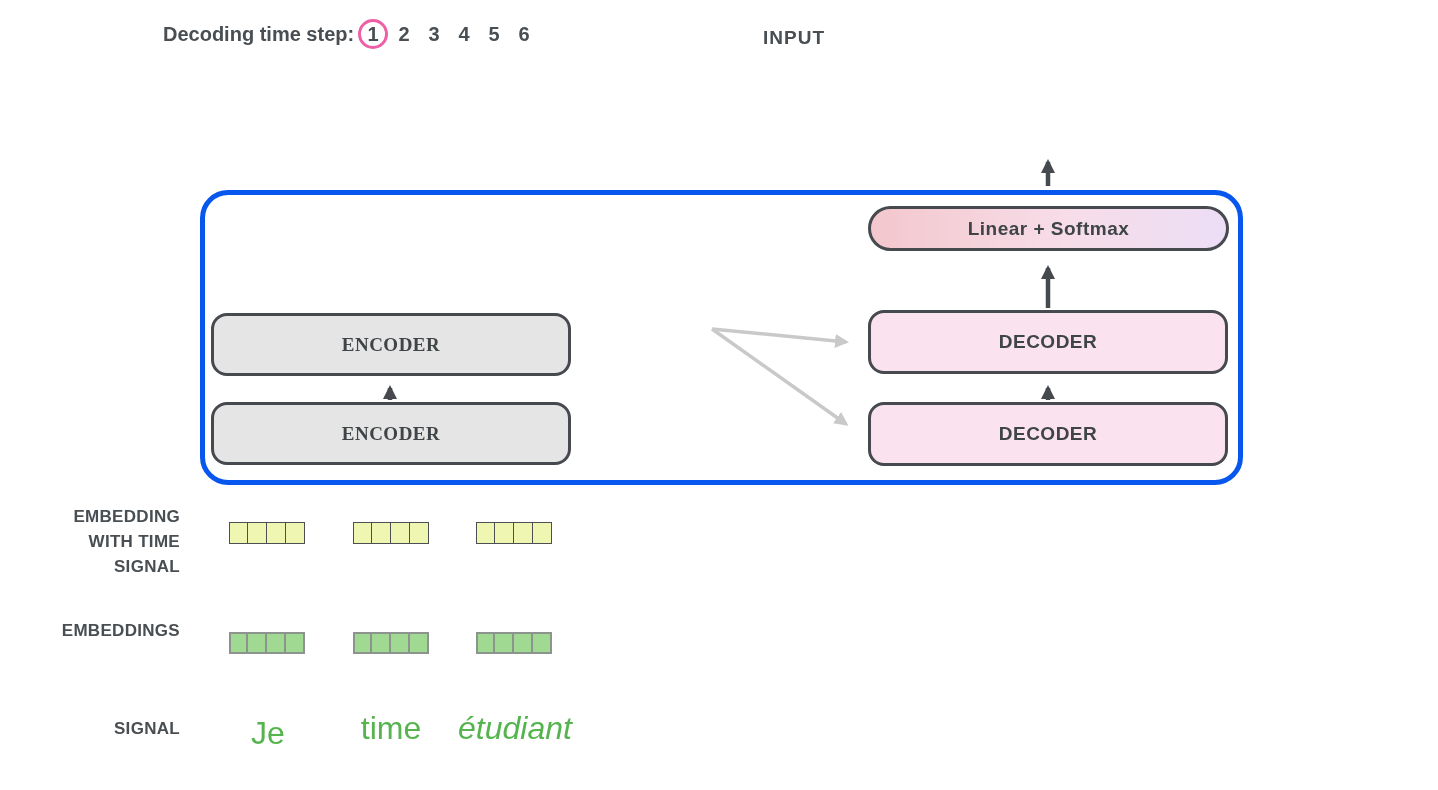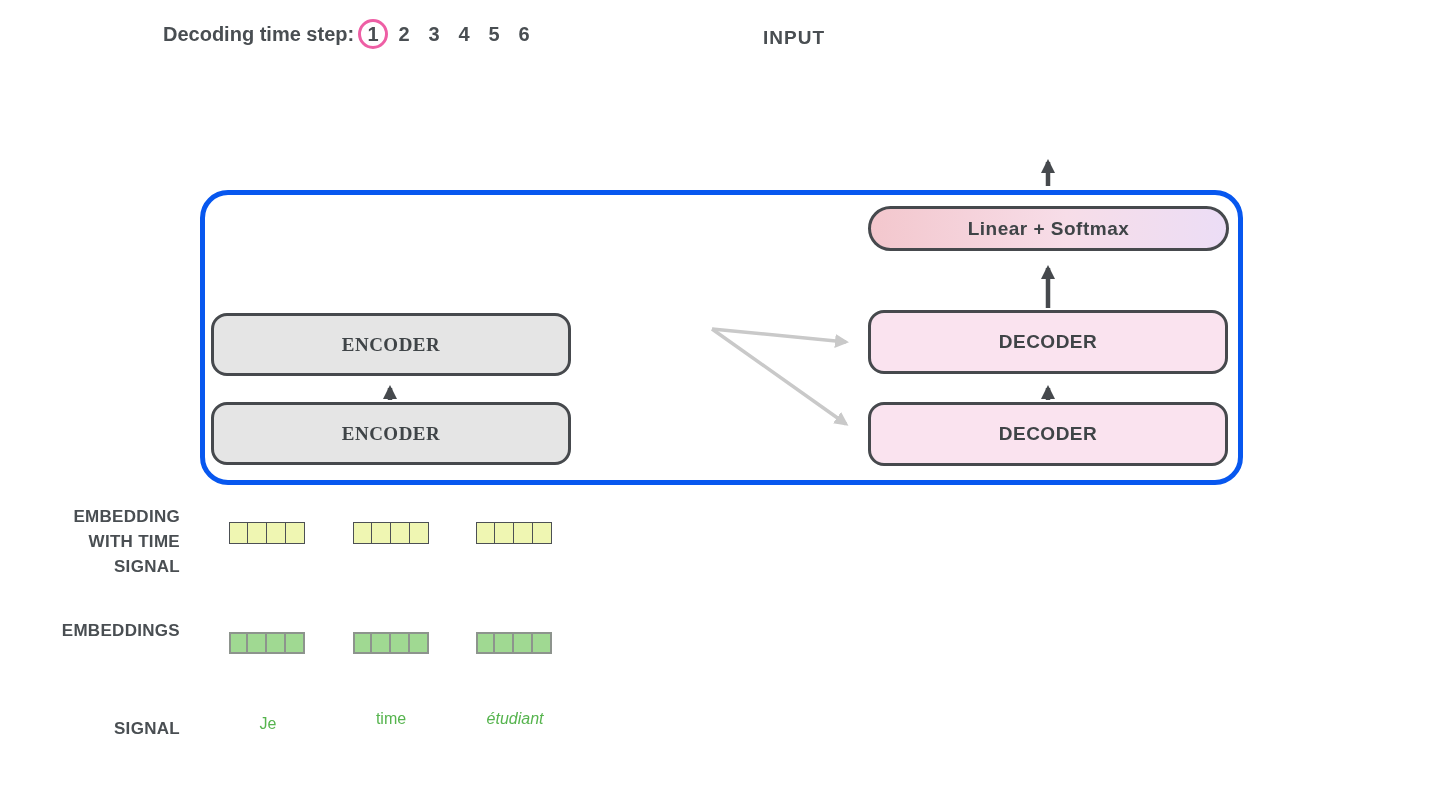--- a/index.html
+++ b/index.html
@@ -70,7 +70,7 @@
 
   
   .input-word {
-    position:absolute; font-size:16px; color:#56b44e; transform:translateX(-50%);
+    position:absolute; font-size:32px; color:#56b44e; transform:translateX(-50%);
     white-space:nowrap;
   }
   .word-1 { left:268px; top:715px; }

